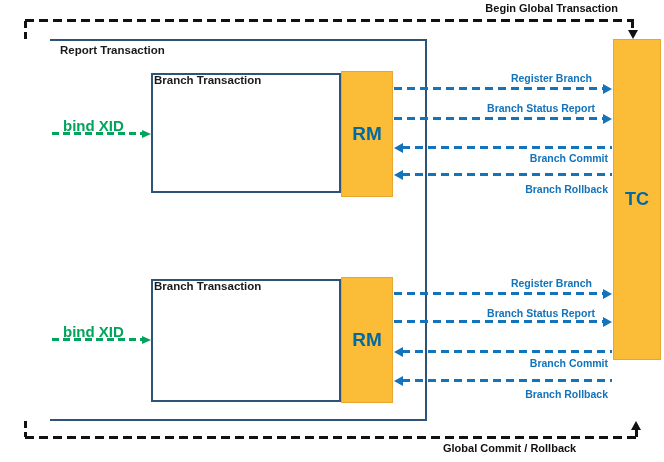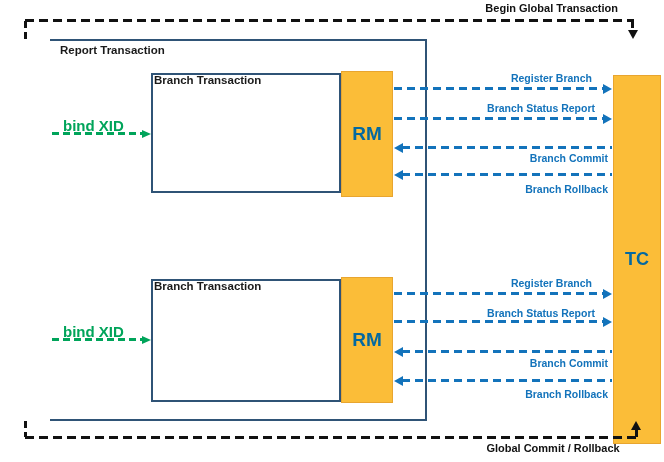--- a/index.html
+++ b/index.html
@@ -58,7 +58,7 @@
   </div>
 
 
-  <div class="bar" style="left:613px;top:39px;width:48px;height:369px;font-size:18px;margin-top:36px;">
+  <div class="bar" style="left:613px;top:39px;width:48px;height:321px;font-size:18px;">
     <span class="bar-label">TC</span>
   </div>
 

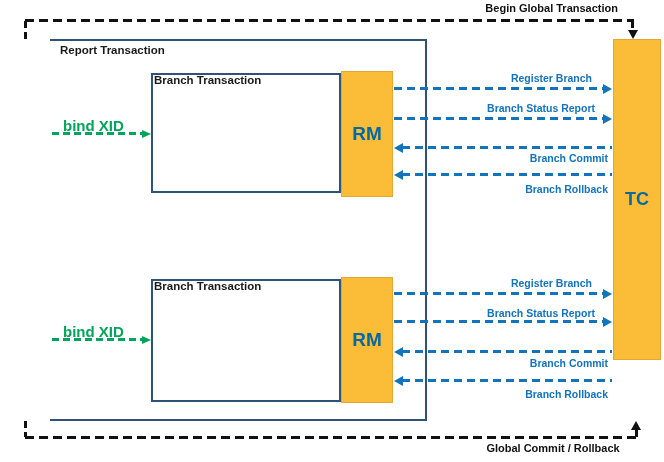--- a/index.html
+++ b/index.html
@@ -72,7 +72,7 @@
   <div class="hline k-h" style="left:25px;top:436px;width:613px;"></div>
   <div class="vline k-v" style="left:635px;top:430px;height:7px;"></div>
   <div class="tri tri-up" style="left:631px;top:421px;"></div>
-  <div class="klbl" style="left:443px;top:442px;width:220px;text-align:center;">Global Commit / Rollback</div>
+  <div class="klbl" style="left:443px;top:442px;width:220px;">Global Commit / Rollback</div>
 
   <div class="glbl" style="left:63px;top:117px;">bind XID</div>
   <div class="hline g-h" style="left:52px;top:132px;width:91px;"></div>

